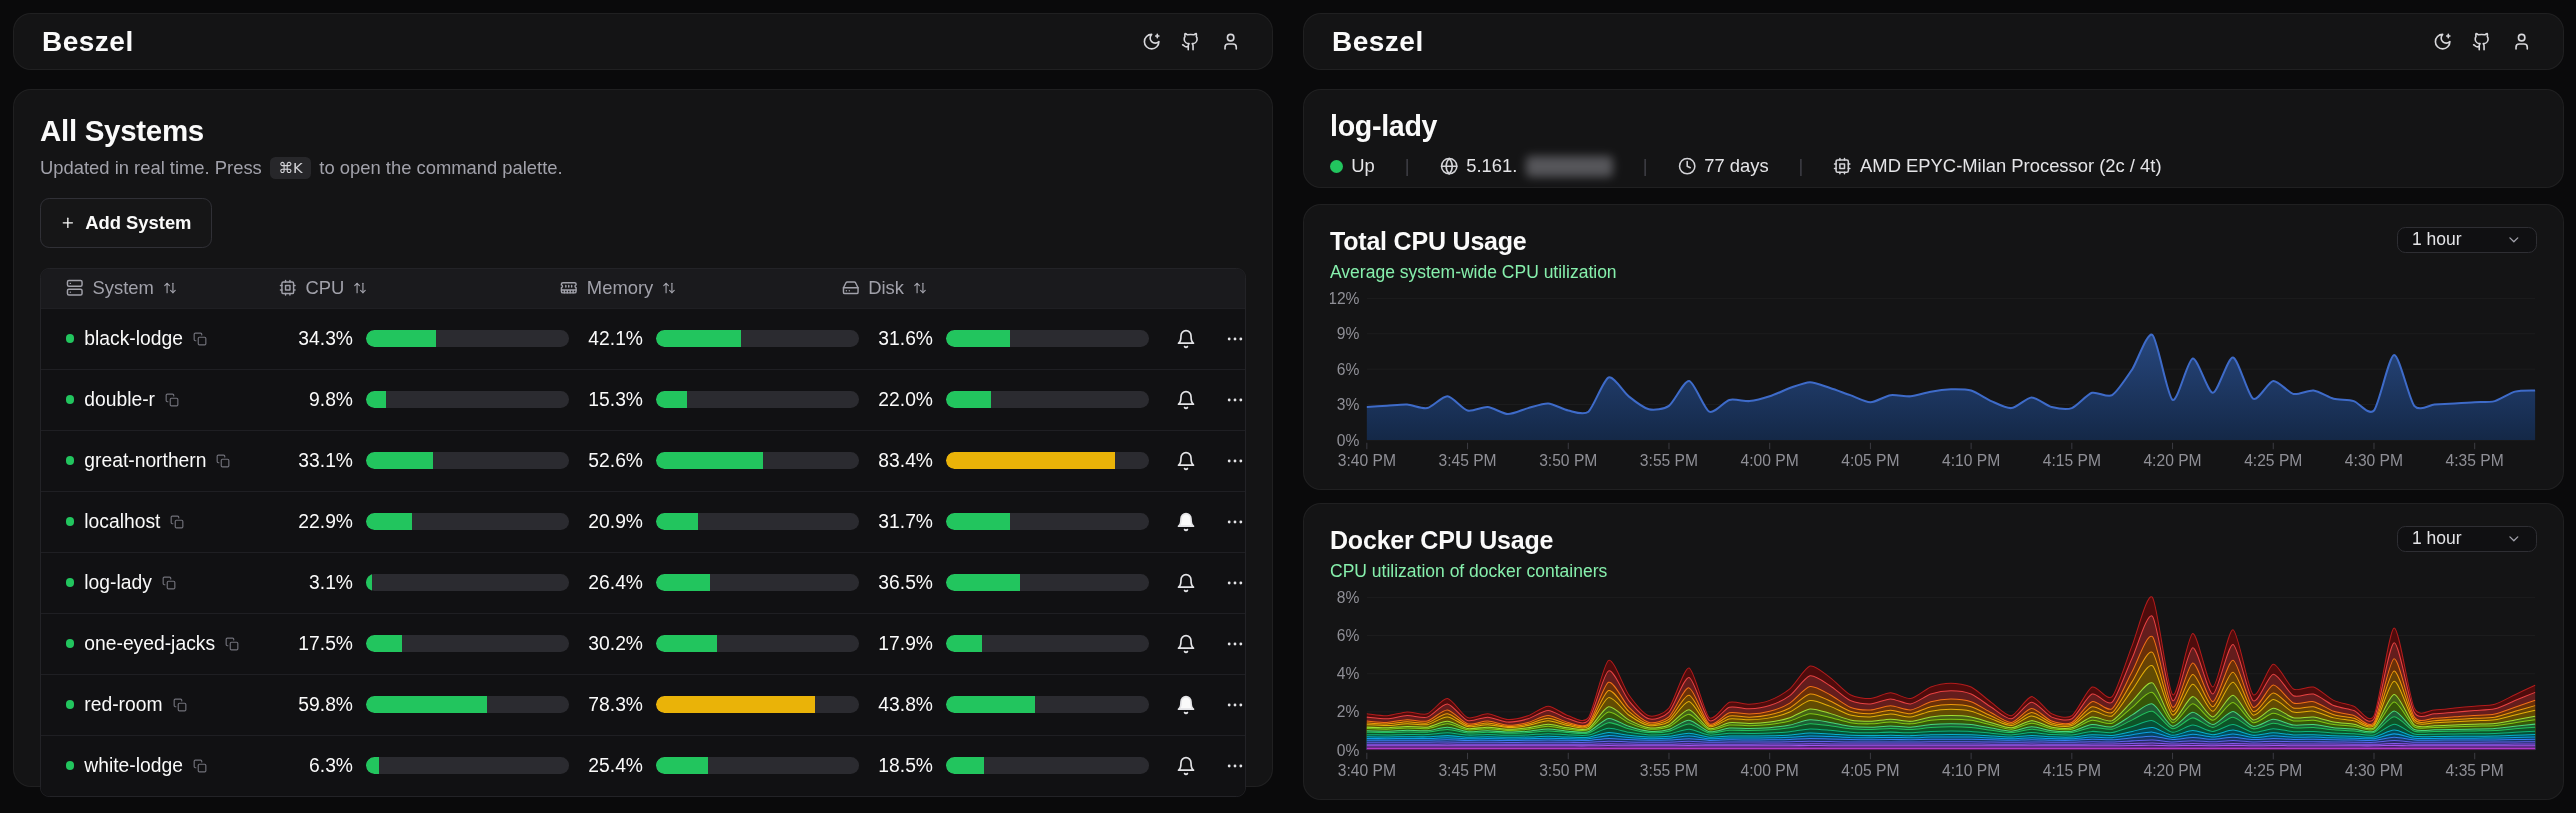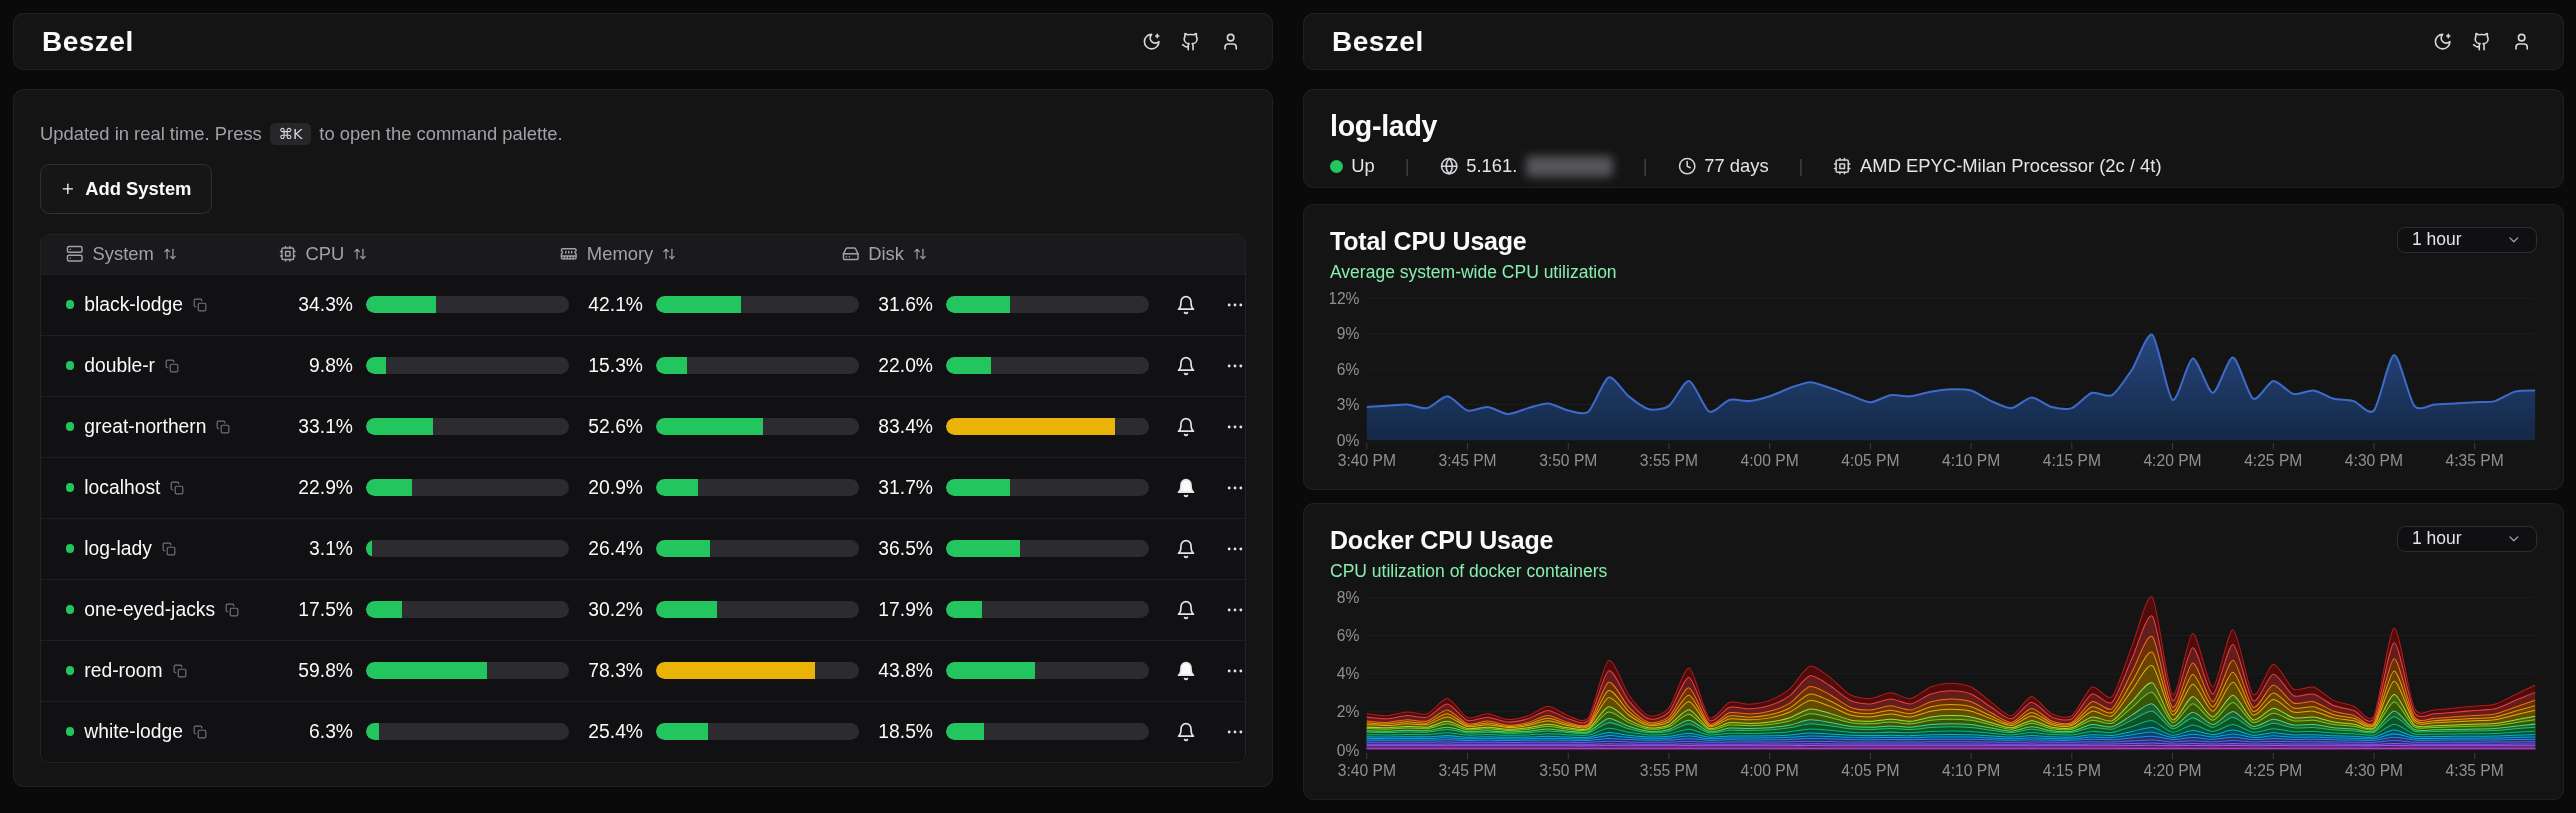--- a/index.html
+++ b/index.html
@@ -10,7 +10,7 @@
   #col-left  { left:13px;   width:1260px; }
   #col-right { left:1303px; width:1261px; }
 
-  .card { background:#141415; border:0.9px solid rgba(255,255,255,0.055); border-radius:11px; }
+  .card { background:#141415; border:0.9px solid rgba(255,255,255,0.055); border-radius:18px; }
 
   
   .topbar { height:57px; display:flex; align-items:center; justify-content:space-between;

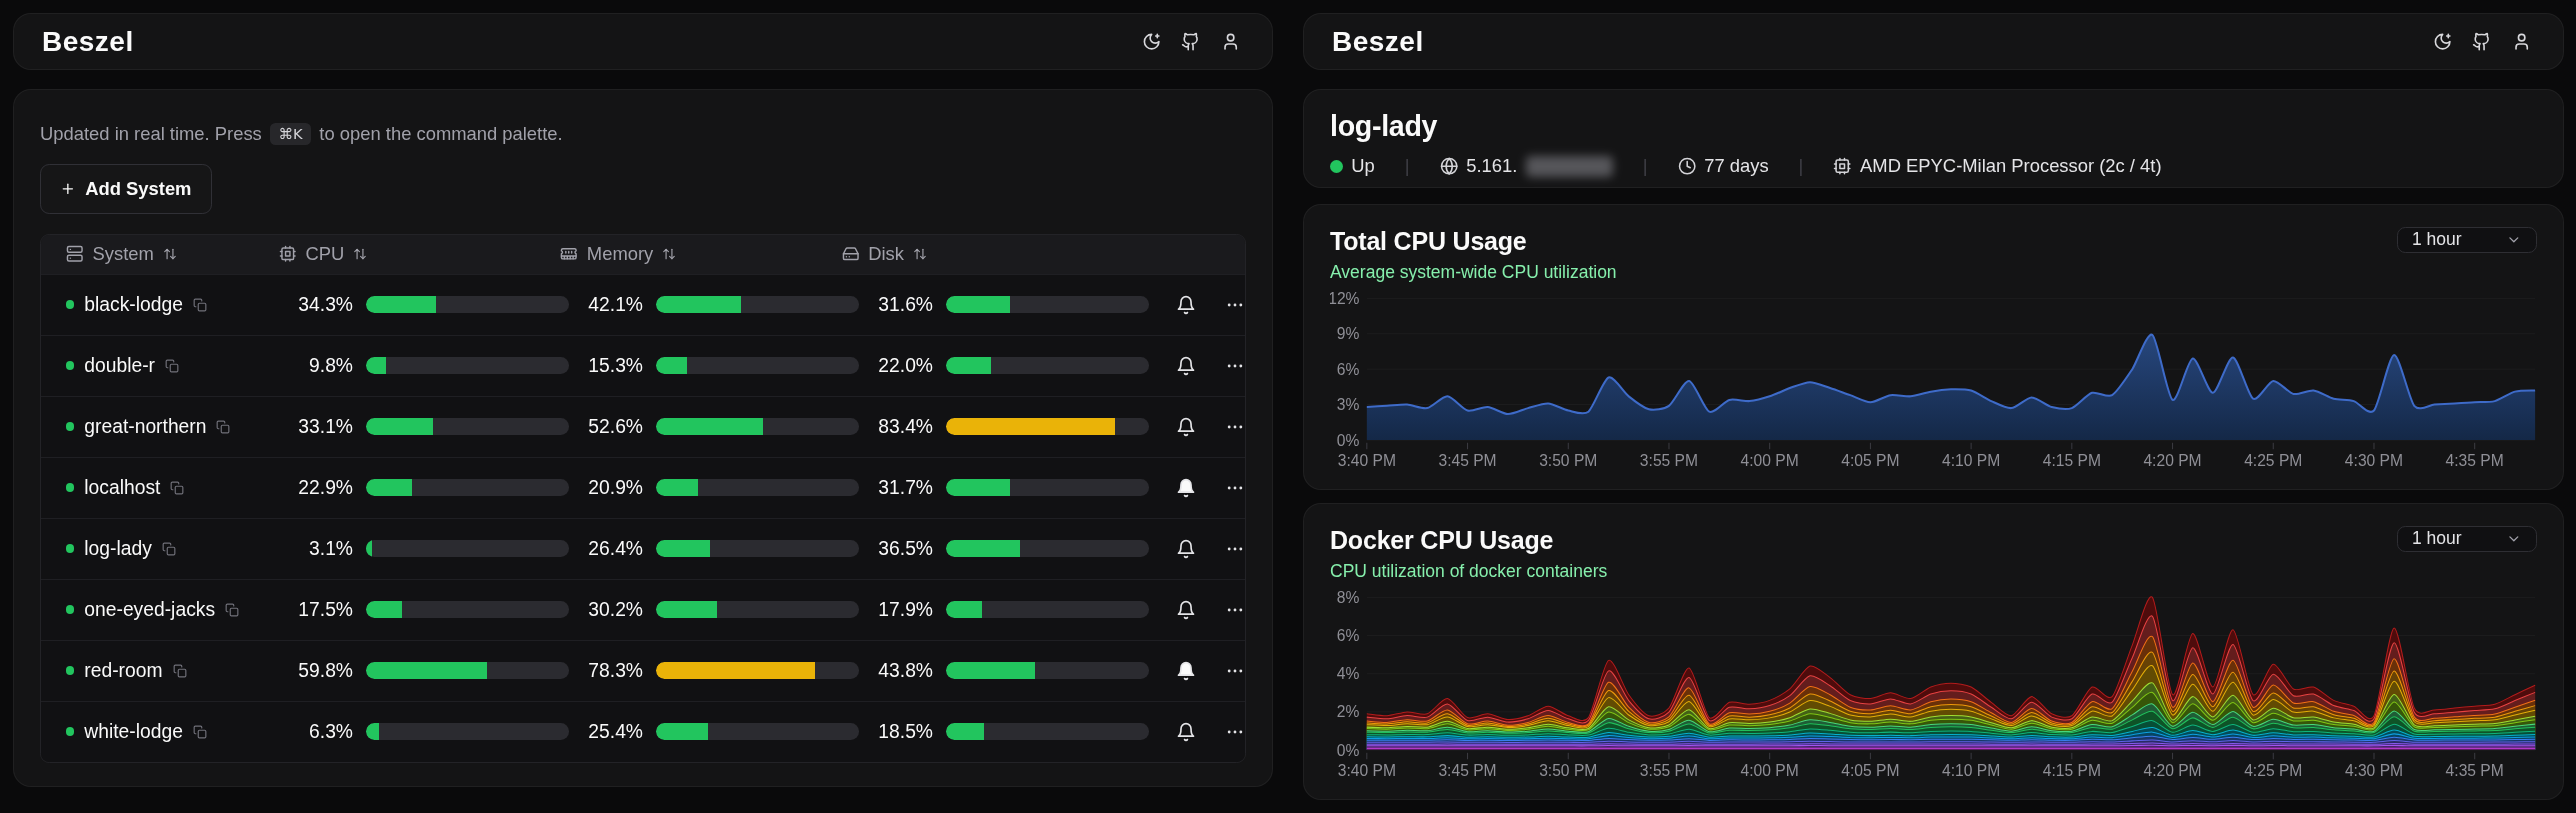--- a/index.html
+++ b/index.html
@@ -124,6 +124,7 @@
     </header>
 
     <section class="card main">
+      <h1>All Systems</h1>
       <p class="sub">
         <span>Updated in real time. Press</span>
         <kbd>⌘K</kbd>

